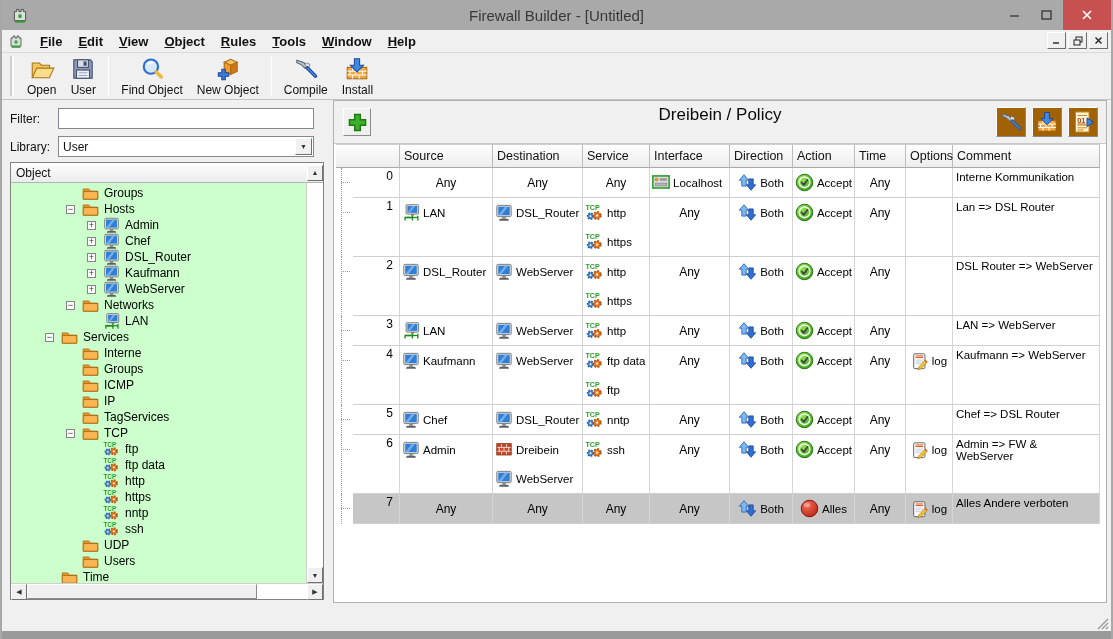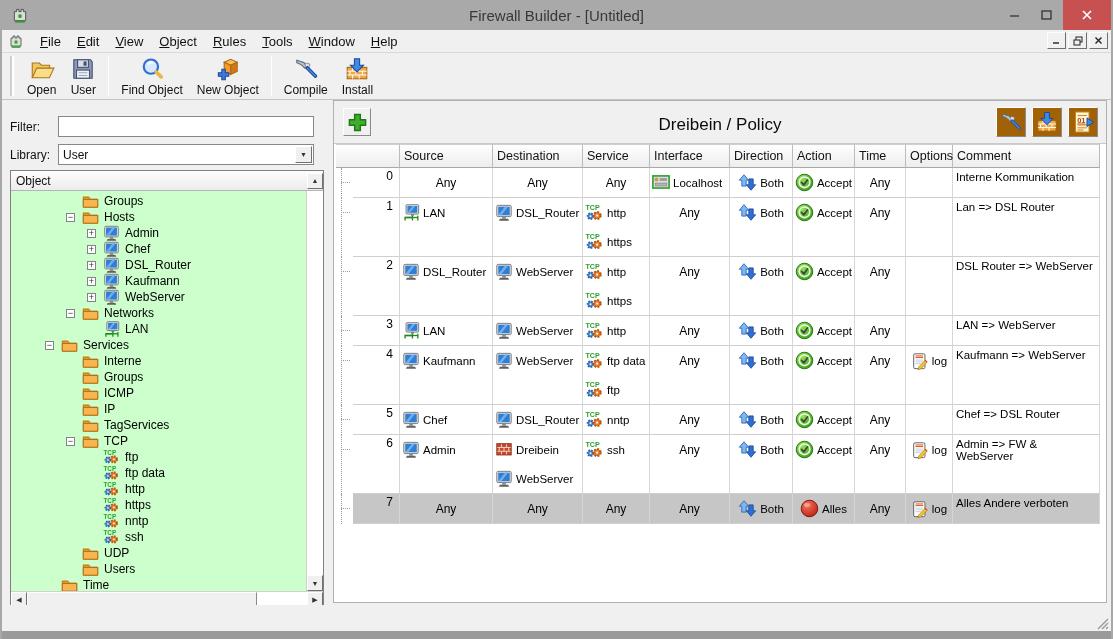--- a/index.html
+++ b/index.html
@@ -15,7 +15,7 @@
   .btn-max{right:48px;width:34px;}
   .btn-close{right:0;width:48px;background:var(--close-button,#c75050);}
   
-  .menubar{position:absolute;left:0;top:30px;width:100%;height:23px;background:#f0f0f0;border-bottom:1px solid #d9d9d9;display:flex;align-items:center;font-size:13px;color:#111;}
+  .menubar{position:absolute;left:0;top:30px;width:100%;height:23px;background:#f0f0f0;border-bottom:1px solid #d9d9d9;display:flex;align-items:center;font-size:13px;color:#111;font-weight:bold;}
   .menubar .app-ic2{width:16px;height:16px;margin:0 8px 0 6px;}
   .menu-item{padding:2px 8px;cursor:default;}
   .menu-item u{text-decoration:underline;}

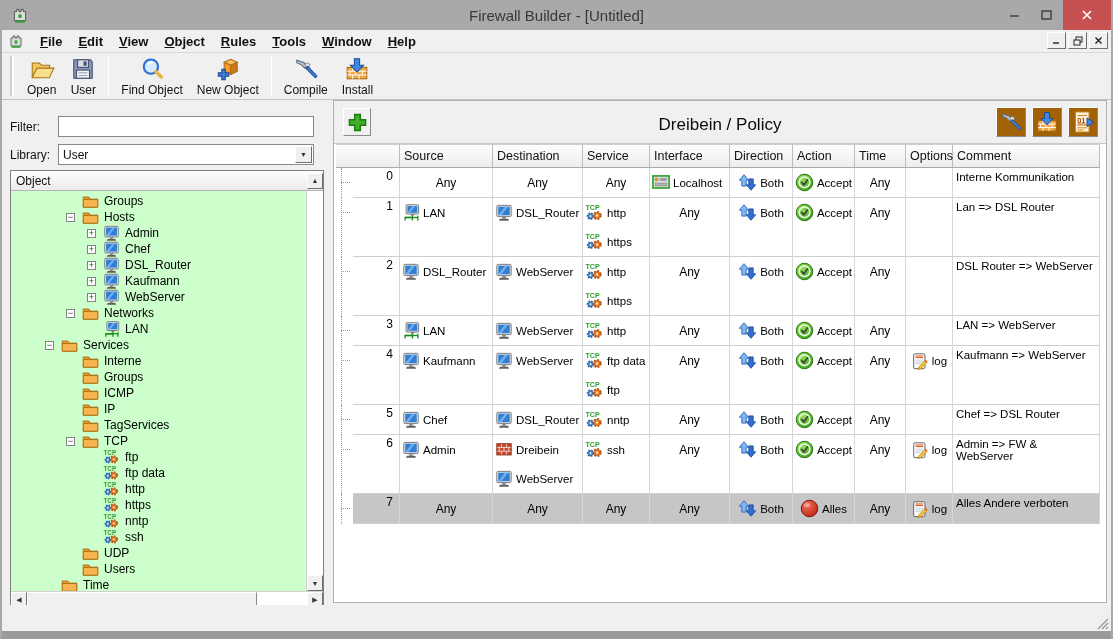--- a/index.html
+++ b/index.html
@@ -29,7 +29,7 @@
   
   .workspace{position:absolute;left:0;top:100px;width:100%;height:505px;background:#f0f0f0;}
   
-  .left-panel{position:absolute;left:8px;top:8px;width:330px;height:100%;}
+  .left-panel{position:absolute;left:8px;top:0;width:330px;height:100%;}
   .form-row{position:absolute;left:0;display:flex;align-items:center;font-size:12px;color:#111;}
   .lbl{width:48px;}
   .txt-input{width:256px;height:21px;background:#fff;border:1px solid #828790;font-size:12px;padding:0 3px;font-family:inherit;}

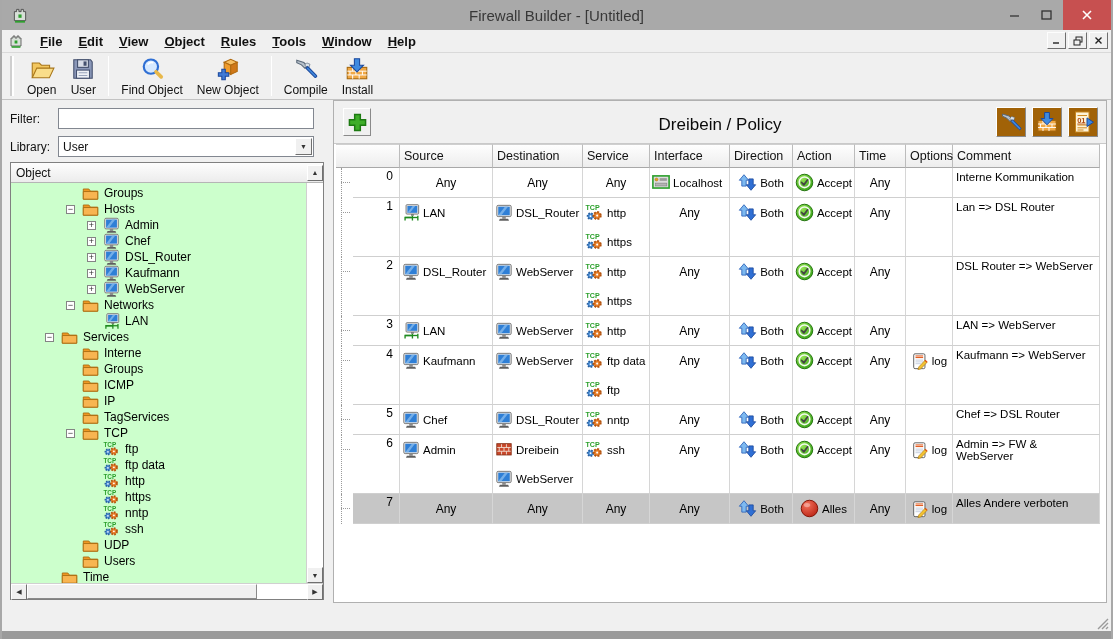--- a/index.html
+++ b/index.html
@@ -54,7 +54,7 @@
   .right-panel{position:absolute;left:331px;top:0;width:774px;height:503px;background:#fff;border:1px solid #b0b0b0;}
   .policy-top{position:absolute;left:0;top:0;width:100%;height:43px;background:#f0f0f0;border-bottom:1px solid #c9c9c9;}
   .add-btn{position:absolute;left:9px;top:7px;width:28px;height:28px;background:#f0f0f0;border:1px solid;border-color:#fff #8a8a8a #8a8a8a #fff;display:flex;align-items:center;justify-content:center;}
-  .policy-title{position:absolute;left:0;right:0;top:14px;text-align:center;font-size:17px;color:#0a0a0a;}
+  .policy-title{position:absolute;left:0;right:0;top:4px;text-align:center;font-size:17px;color:#0a0a0a;}
   .pt-buttons{position:absolute;right:8px;top:6px;display:flex;gap:6px;}
   .pt-btn{width:30px;height:30px;background:#a16207;border:1px solid;border-color:#fff #8a8a8a #8a8a8a #fff;display:flex;align-items:center;justify-content:center;}
   

